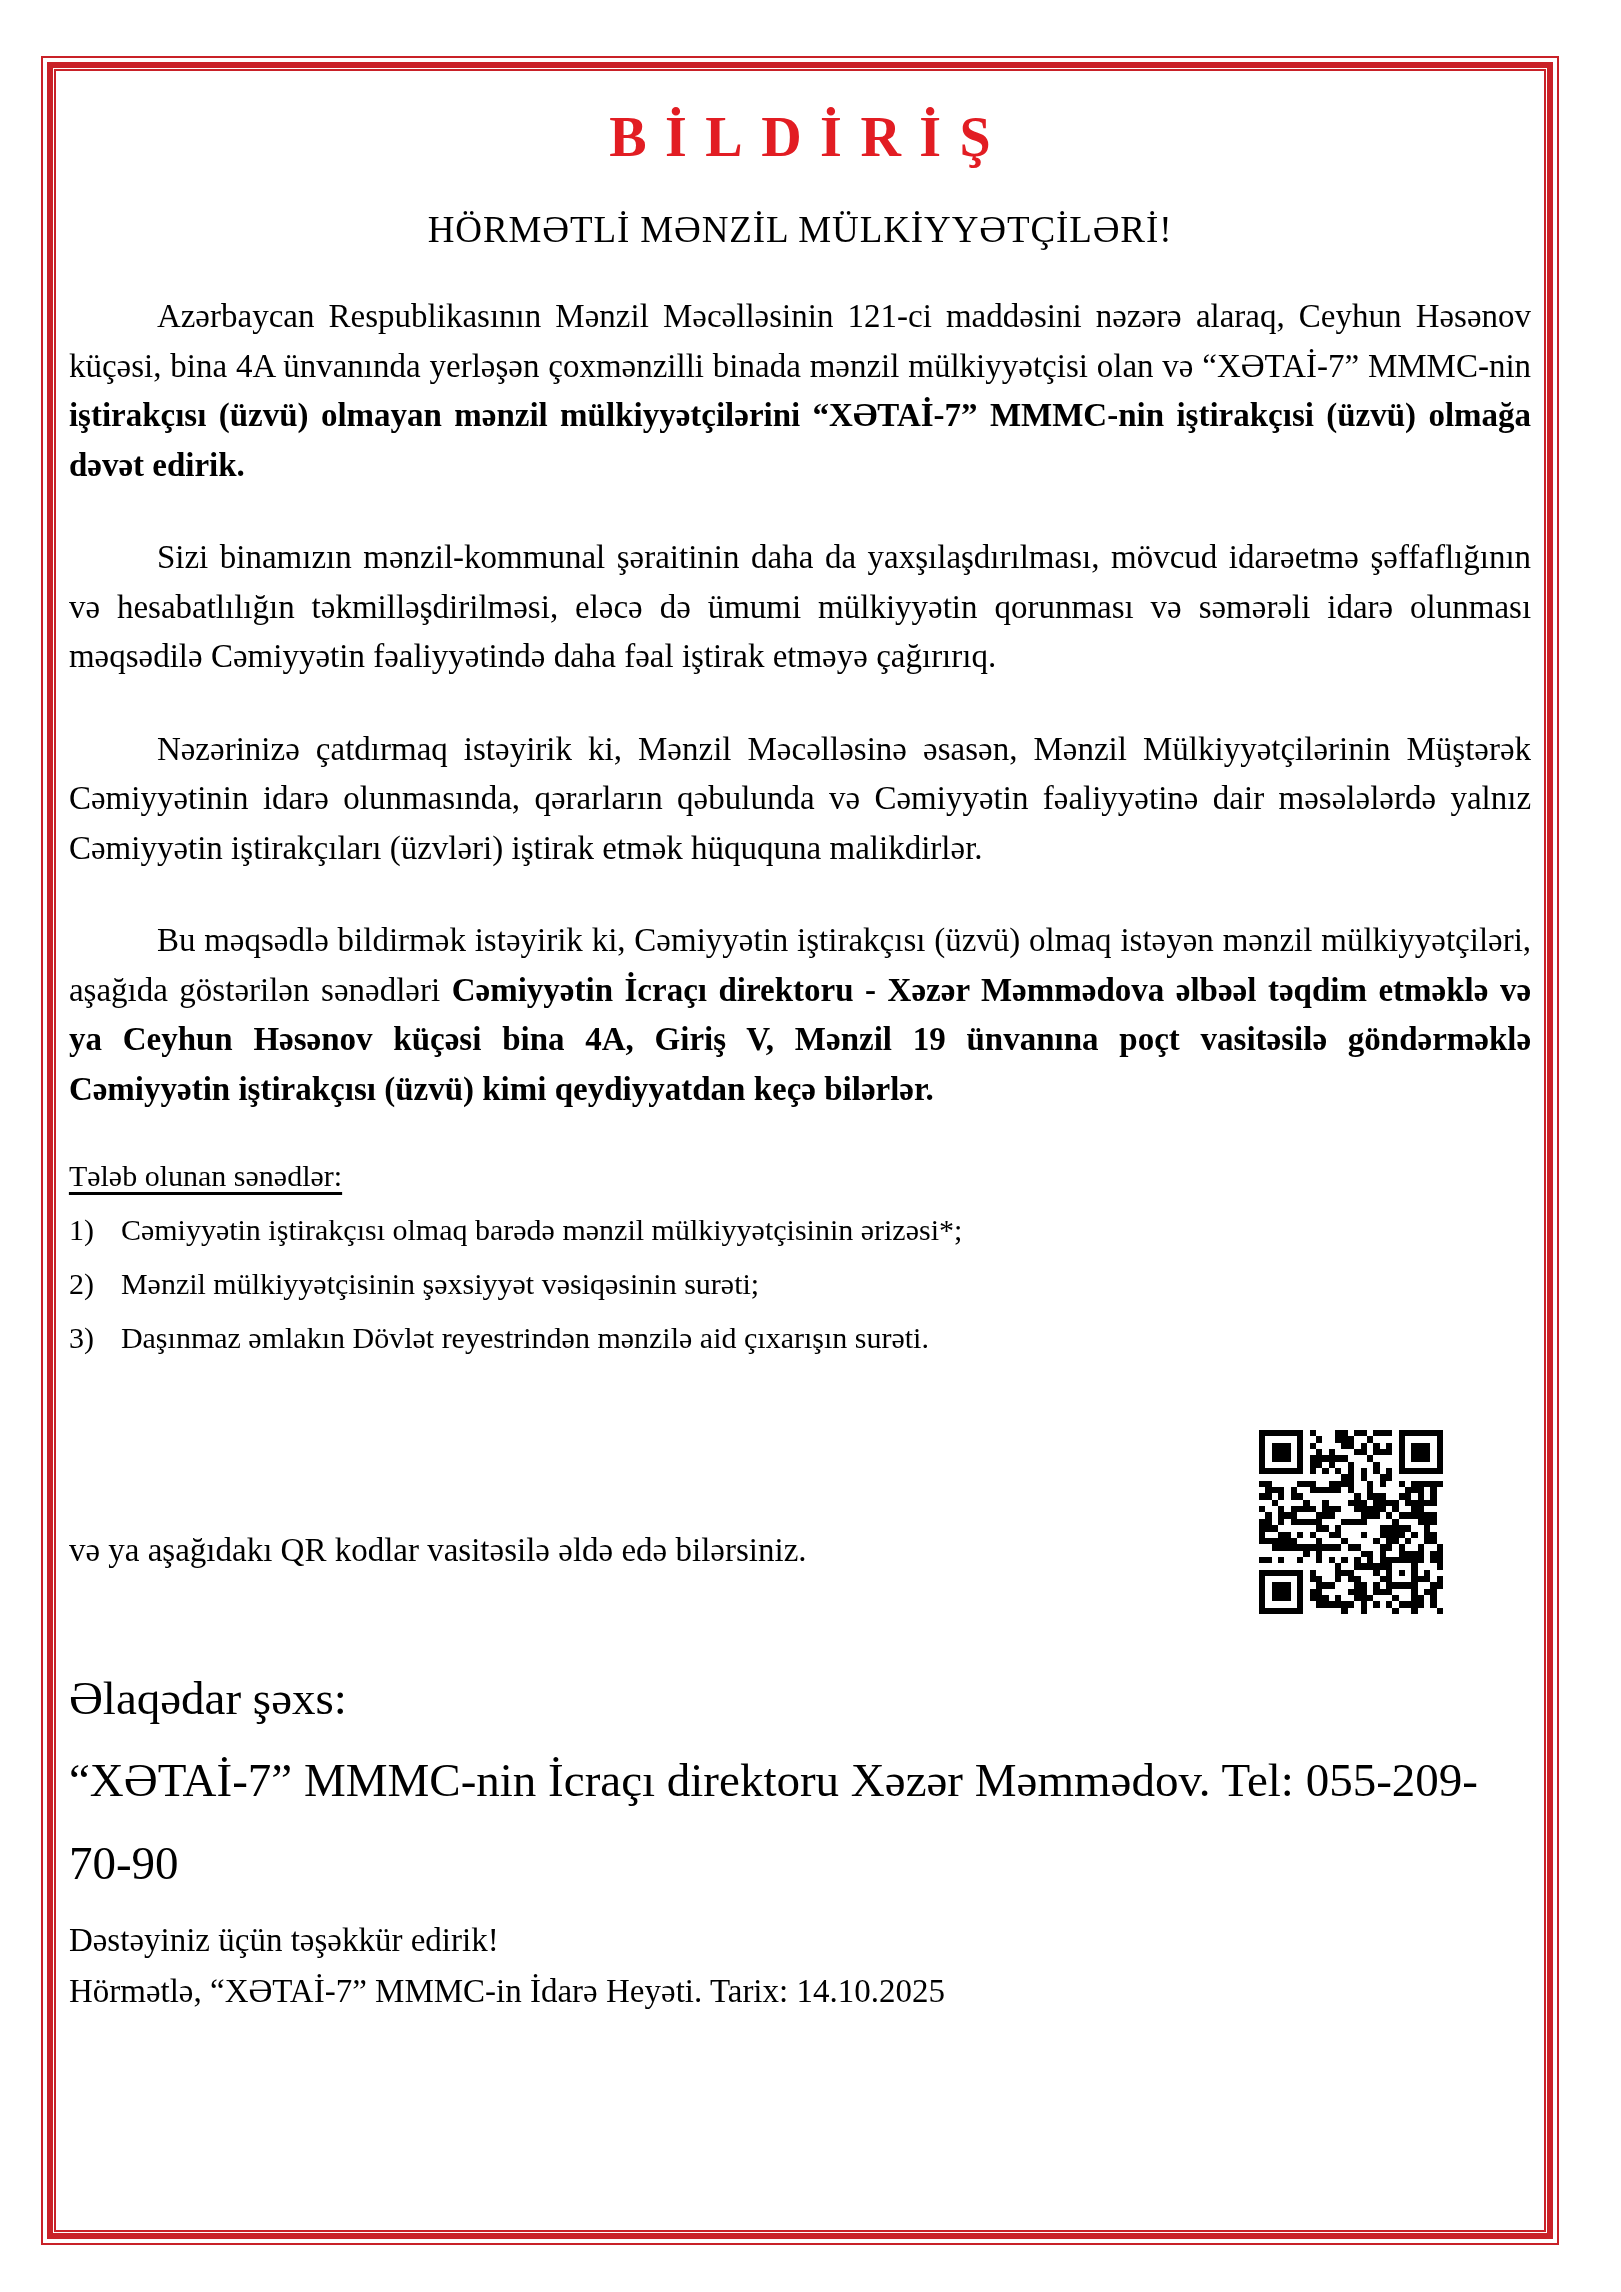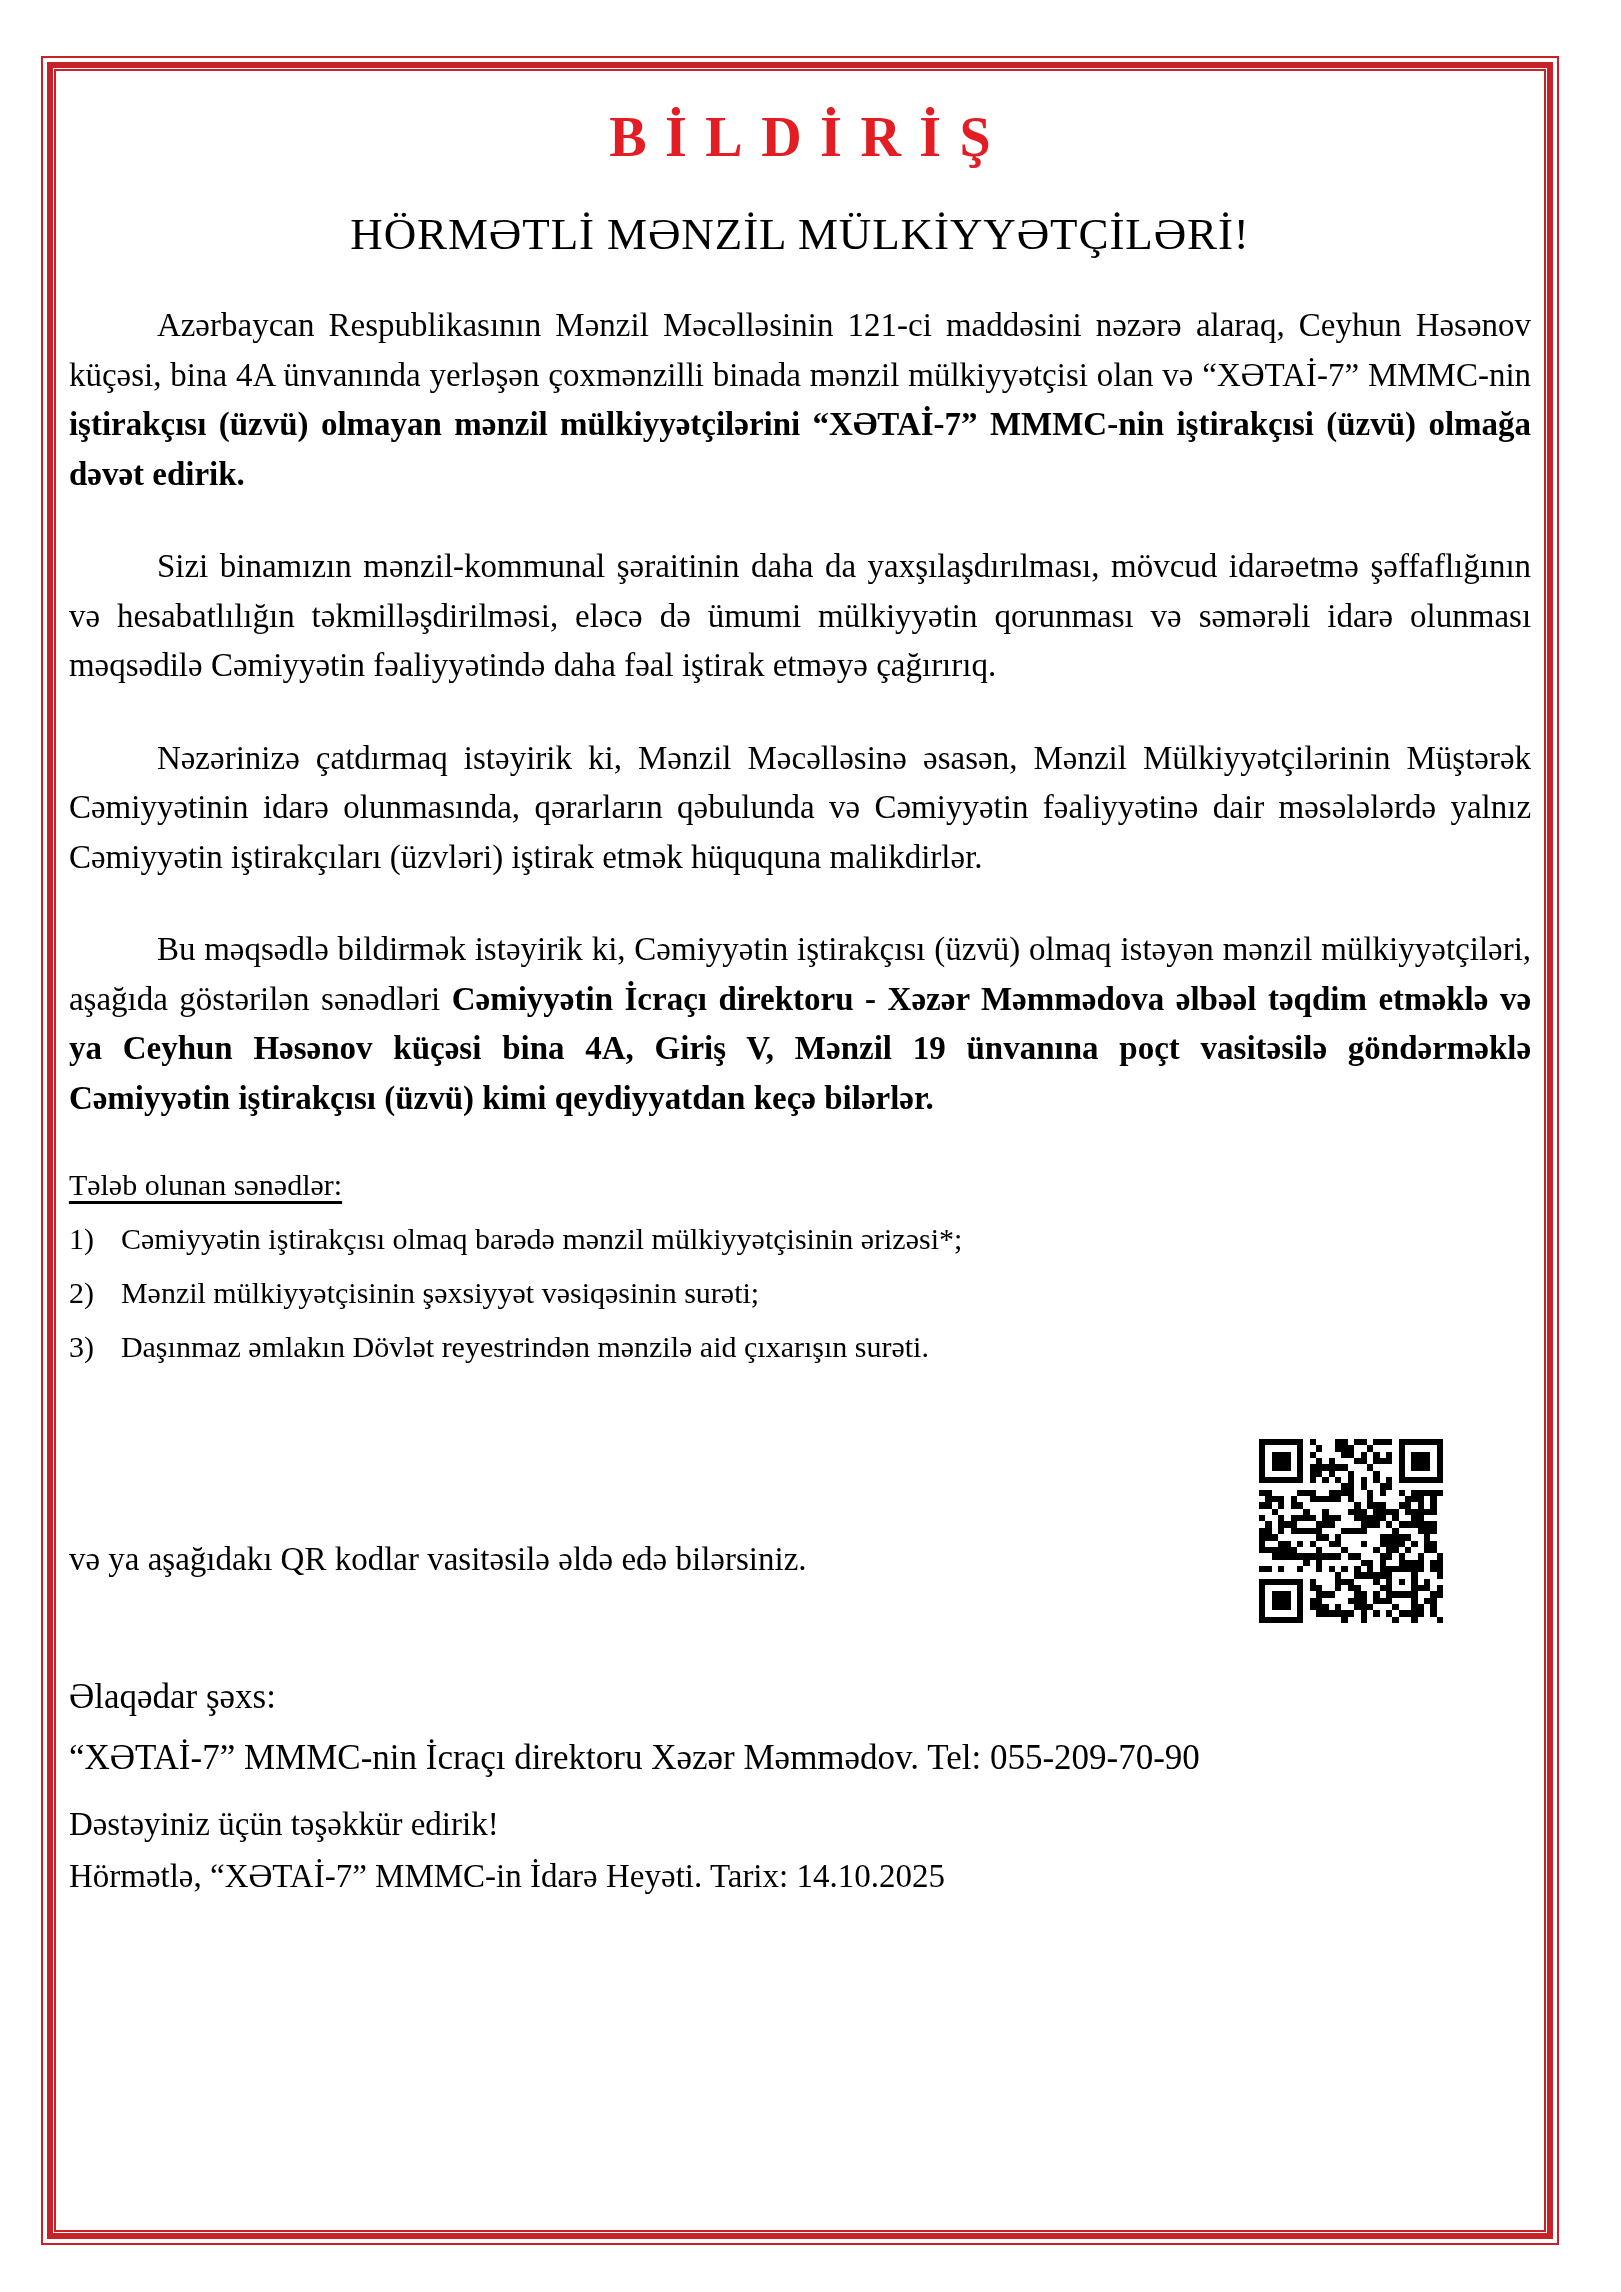--- a/index.html
+++ b/index.html
@@ -25,7 +25,7 @@
   .heading {
     margin-top: 39px;
     text-align: center;
-    font-size: 45px; font-weight: 400;
+    font-size: 37px; font-weight: 400;
     letter-spacing: 0.9px;
   }
   .body-p {

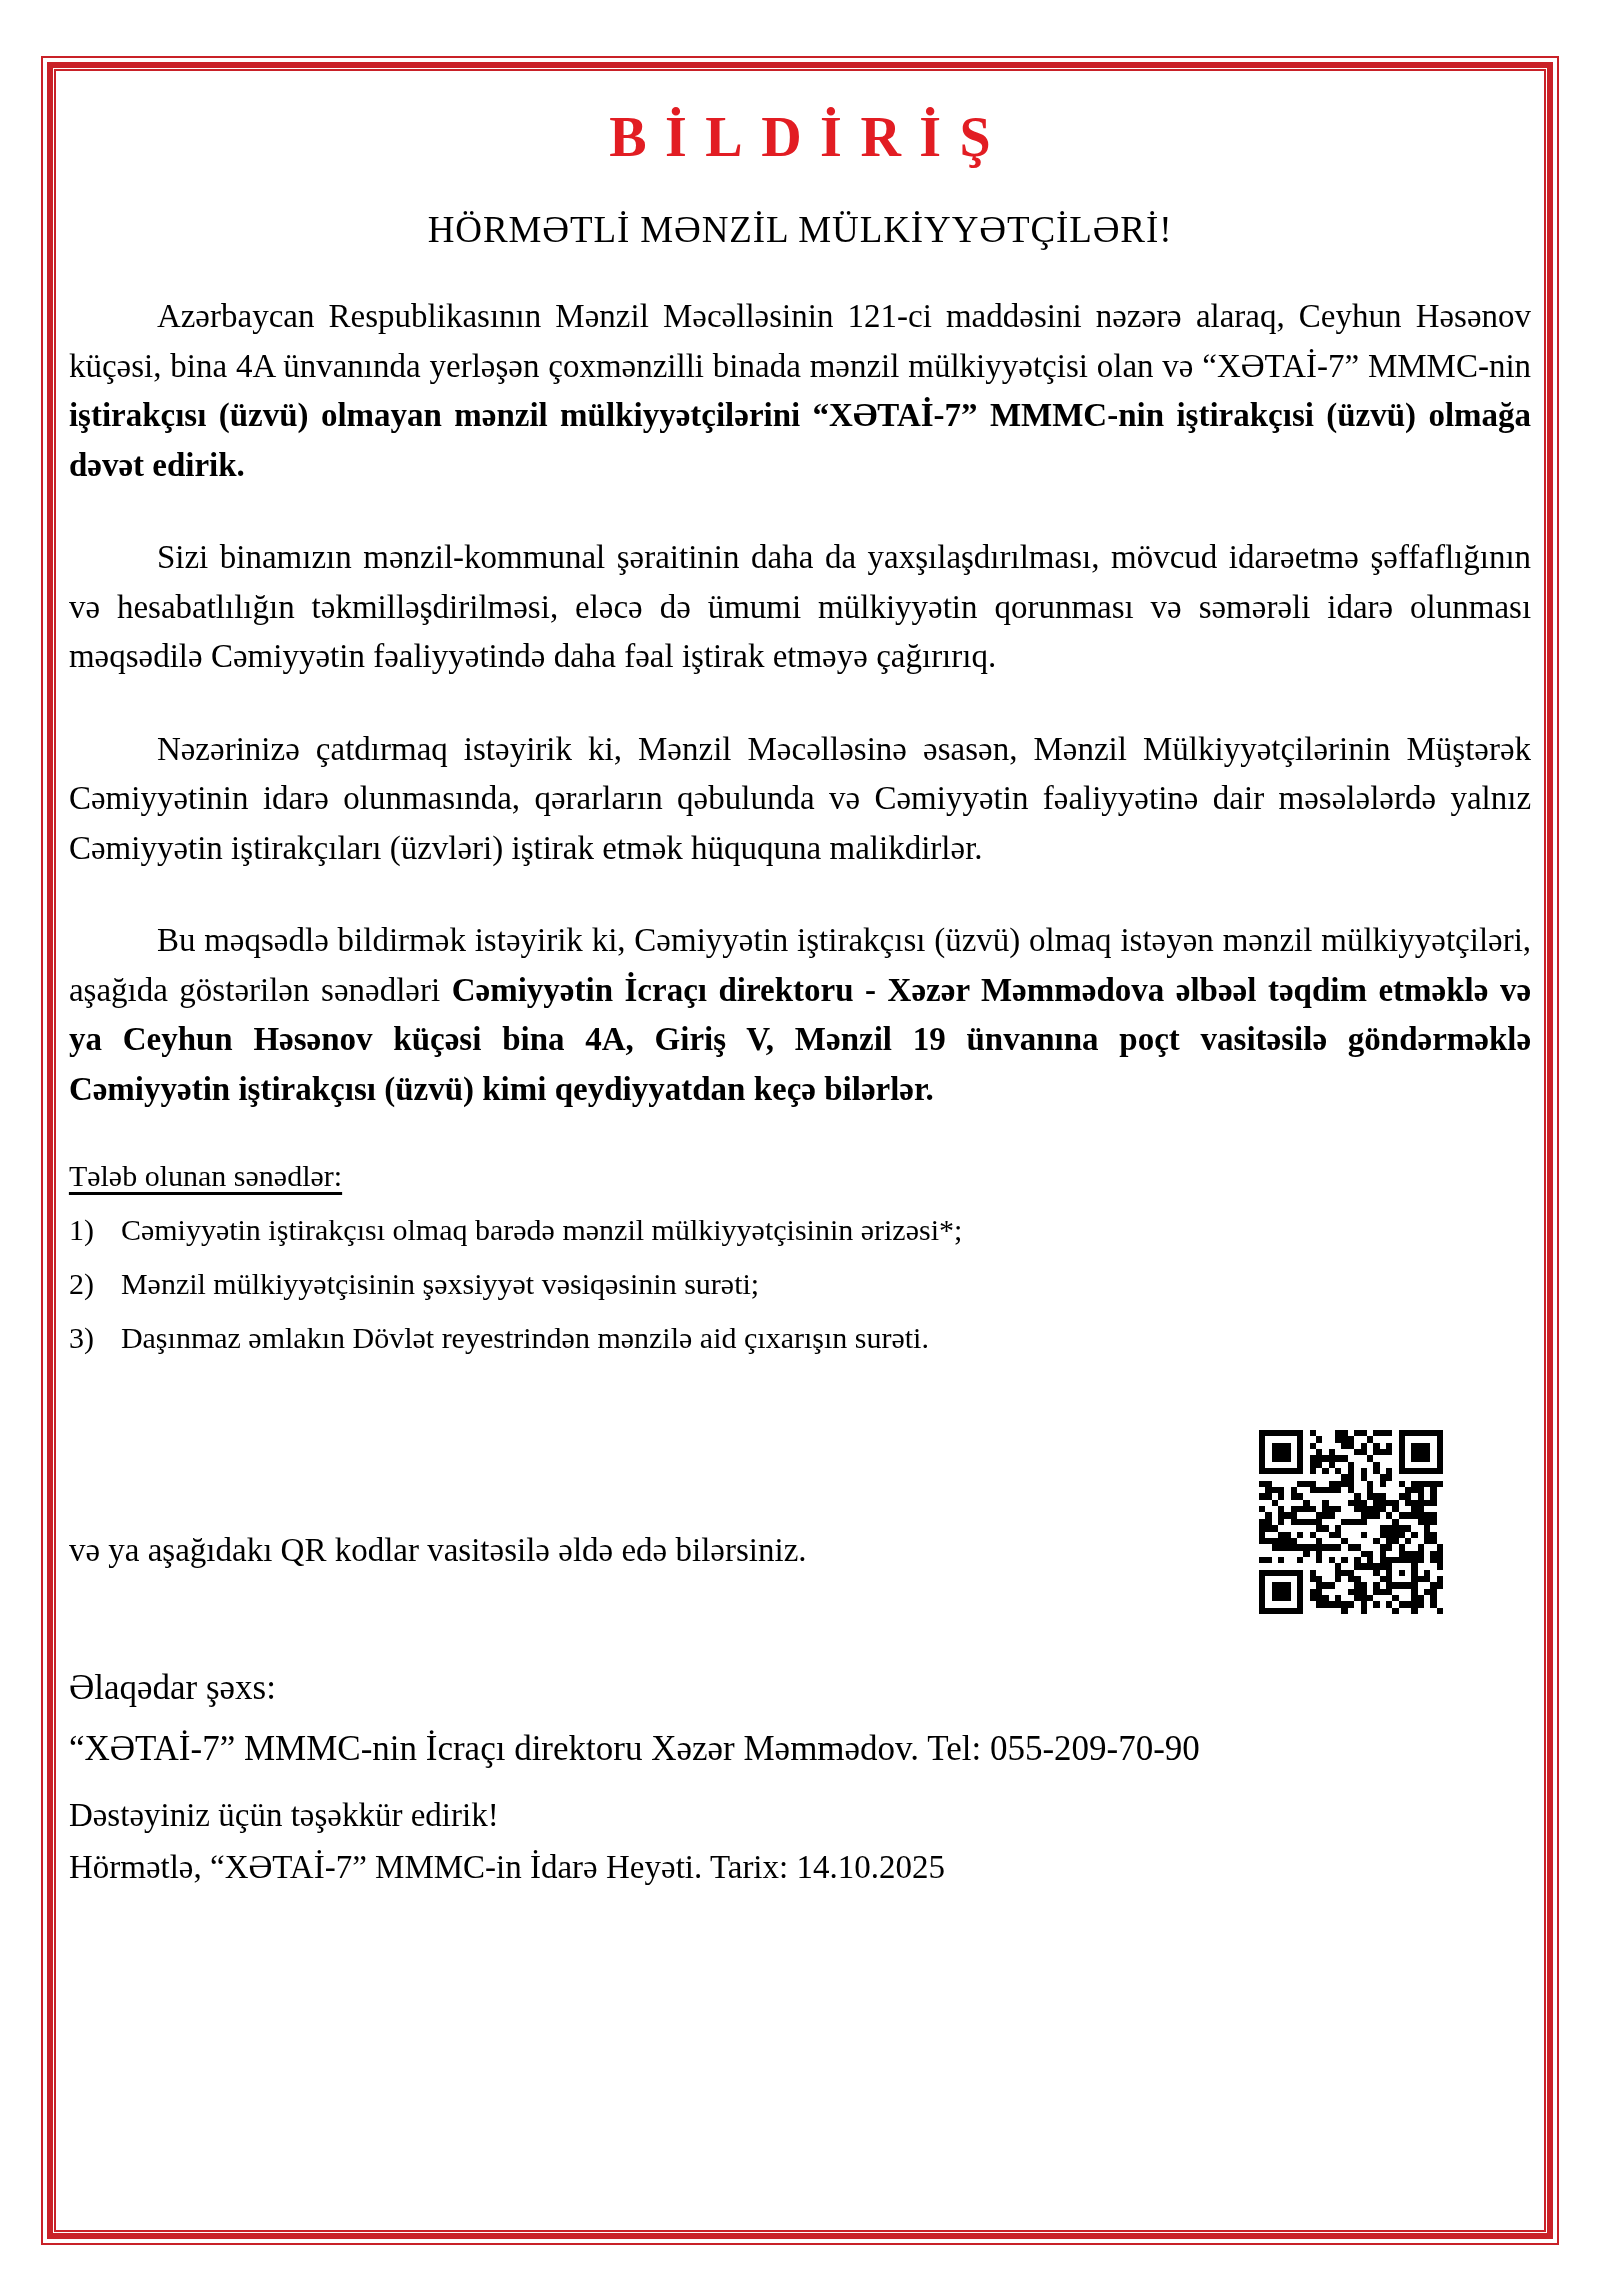--- a/index.html
+++ b/index.html
@@ -51,7 +51,7 @@
   .qr { margin-left: auto; margin-right: 88px; flex: none; width: 184px; height: 184px; }
   .qr svg { display: block; }
 
-  .contact { margin-top: 43px; font-size: 35px; line-height: 1.75; }
+  .contact { margin-top: 43px; font-size: 47px; line-height: 1.75; }
   .closing { margin-top: 10.7px; font-size: 33px; line-height: 1.55; }
 </style>
 </head>

